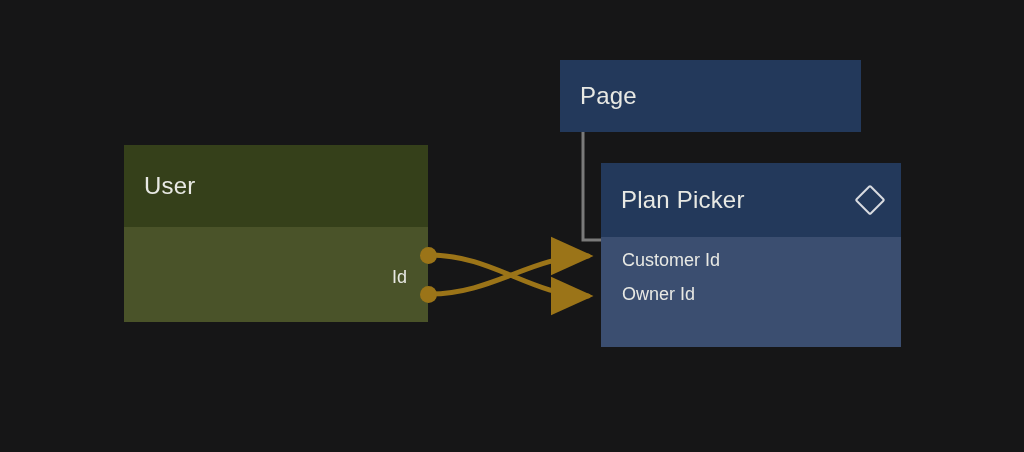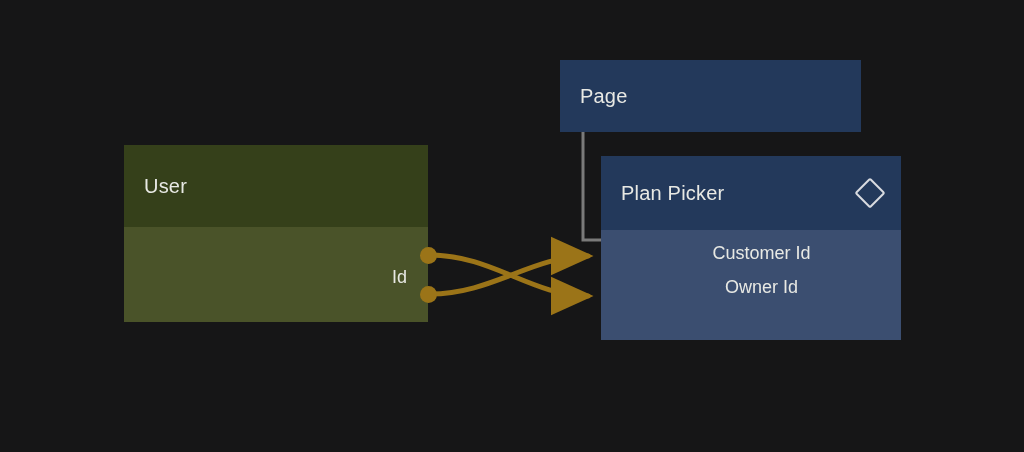--- a/index.html
+++ b/index.html
@@ -44,7 +44,7 @@
     justify-content: space-between;
     padding: 0 20px;
     color: #e8e9e4;
-    font-size: 20px;
+    font-size: 24px;
     letter-spacing: 0.2px;
   }
   .node-body {

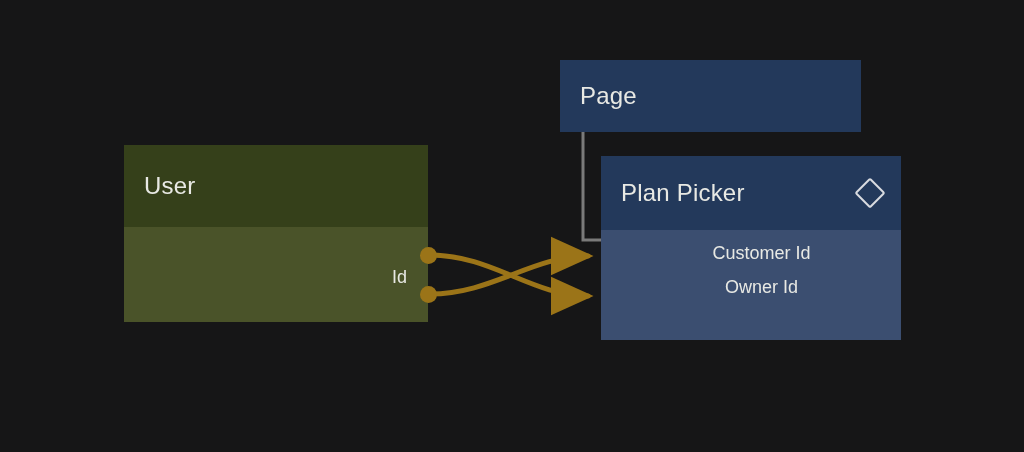--- a/index.html
+++ b/index.html
@@ -103,7 +103,7 @@
   
   #node-plan-picker {
     left: 601px;
-    top: 156px;
+    top: 163px;
     width: 300px;
     height: 184px;
     background: #3b4e70;

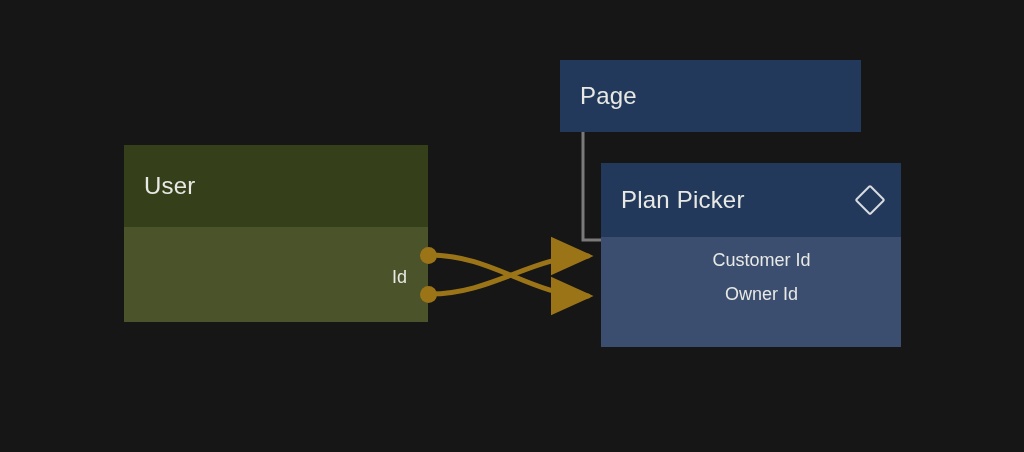--- a/index.html
+++ b/index.html
@@ -65,7 +65,7 @@
     padding-right: 21px;
   }
   .field-left {
-    justify-content: center;
+    justify-content: flex-start;
     padding-left: 21px;
   }
 

